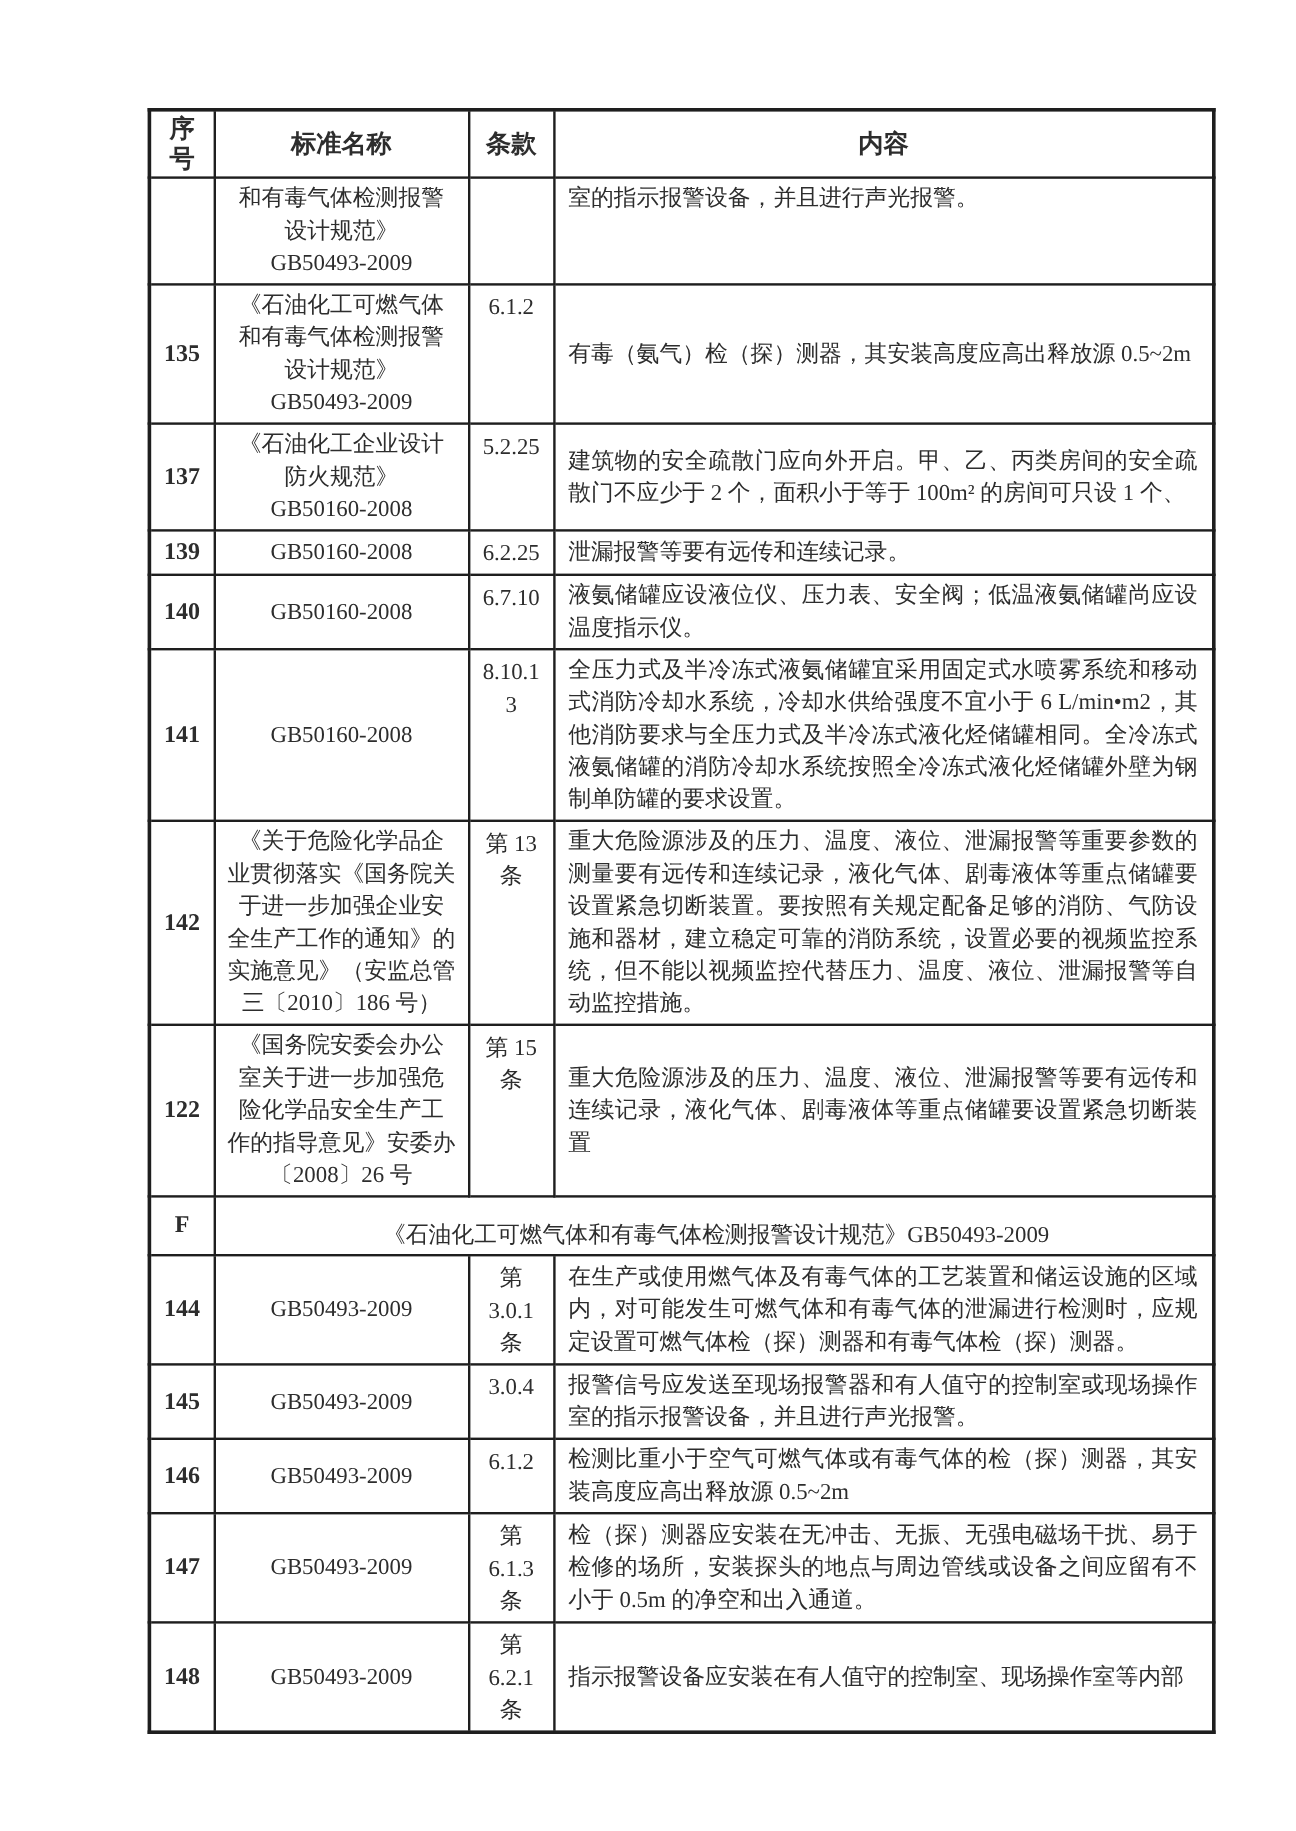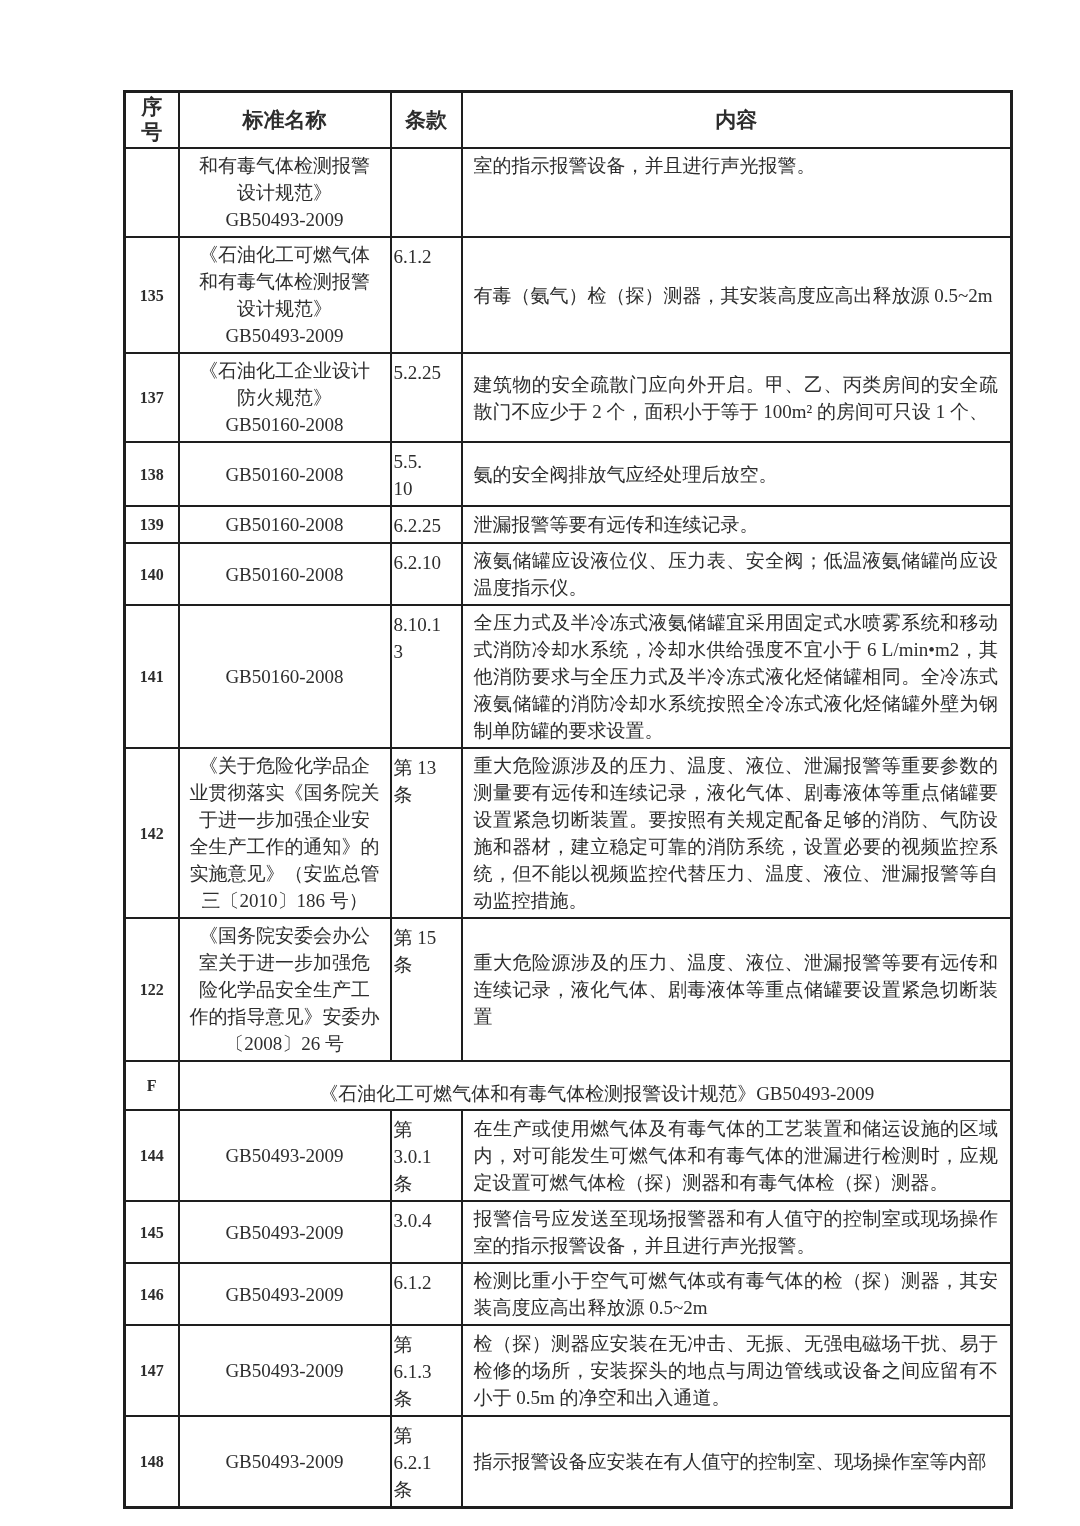--- a/index.html
+++ b/index.html
@@ -60,7 +60,7 @@
     border-radius:30px;
   }
   td.col-clause{
-    text-align:left;
+    text-align:center;
     vertical-align:top;
     padding:5px 2px 3px 2px;
     margin-left:48px;

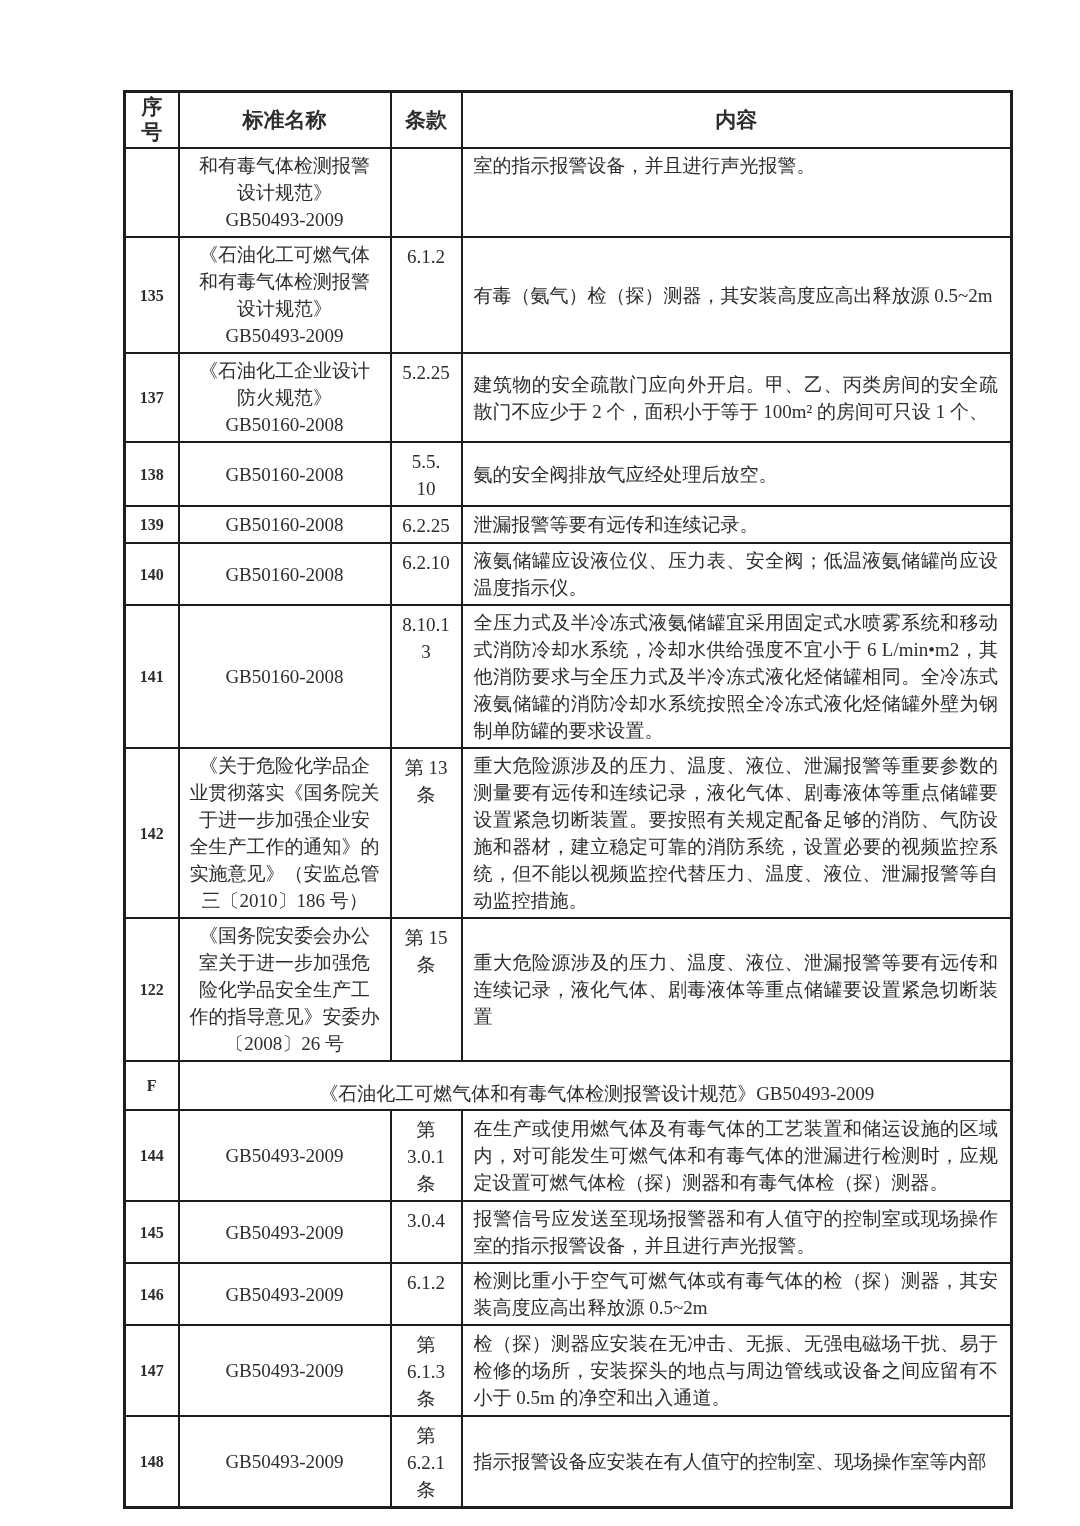--- a/index.html
+++ b/index.html
@@ -49,7 +49,7 @@
     text-align:center;
     vertical-align:middle;
     font-weight:bold;
-    font-size:16px;
+    font-size:20px;
     font-family:"Liberation Serif","DejaVu Serif",serif;
     padding:2px 8px;
   }

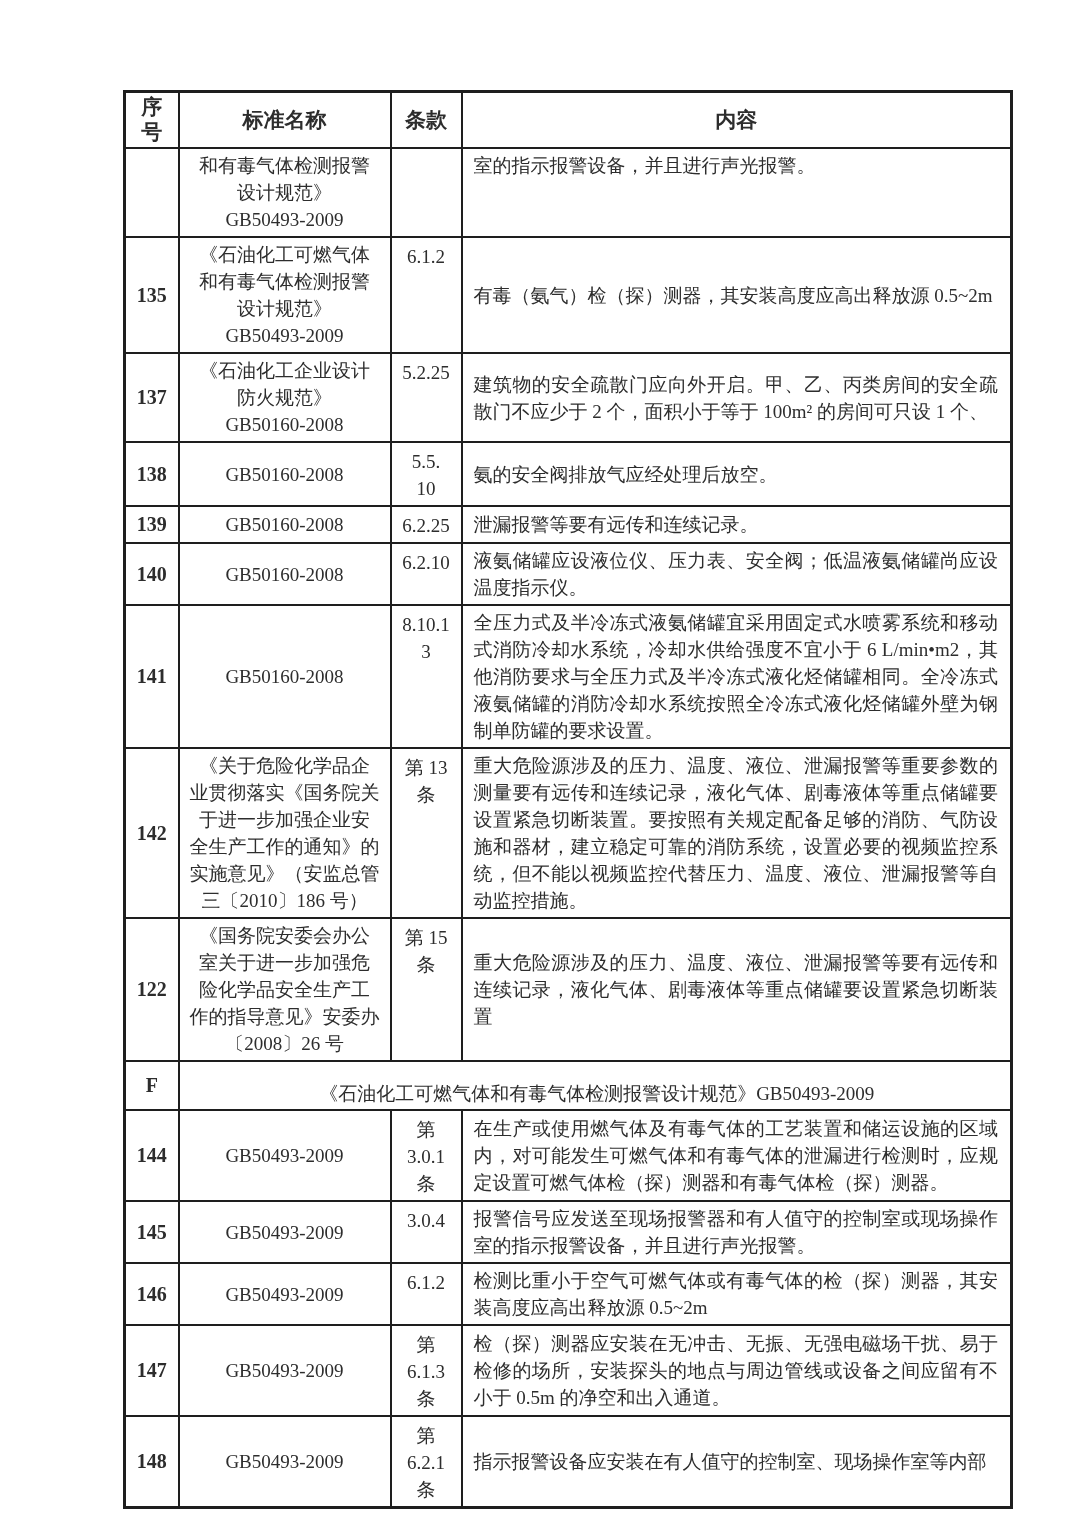--- a/index.html
+++ b/index.html
@@ -134,17 +134,6 @@
           <td class="col-content">建筑物的安全疏散门应向外开启。甲、乙、丙类房间的安全疏散门不应少于 2 个，面积小于等于 100m² 的房间可只设 1 个、</td>
         </tr>
         <tr>
-          <td class="col-num">138</td>
-          <td class="col-name">
-            <span class="cell-line">GB50160-2008</span>
-          </td>
-          <td class="col-clause">
-            <span class="cell-line">5.5.</span>
-            <span class="cell-line">10</span>
-          </td>
-          <td class="col-content">氨的安全阀排放气应经处理后放空。</td>
-        </tr>
-        <tr>
           <td class="col-num">139</td>
           <td class="col-name">
             <span class="cell-line">GB50160-2008</span>

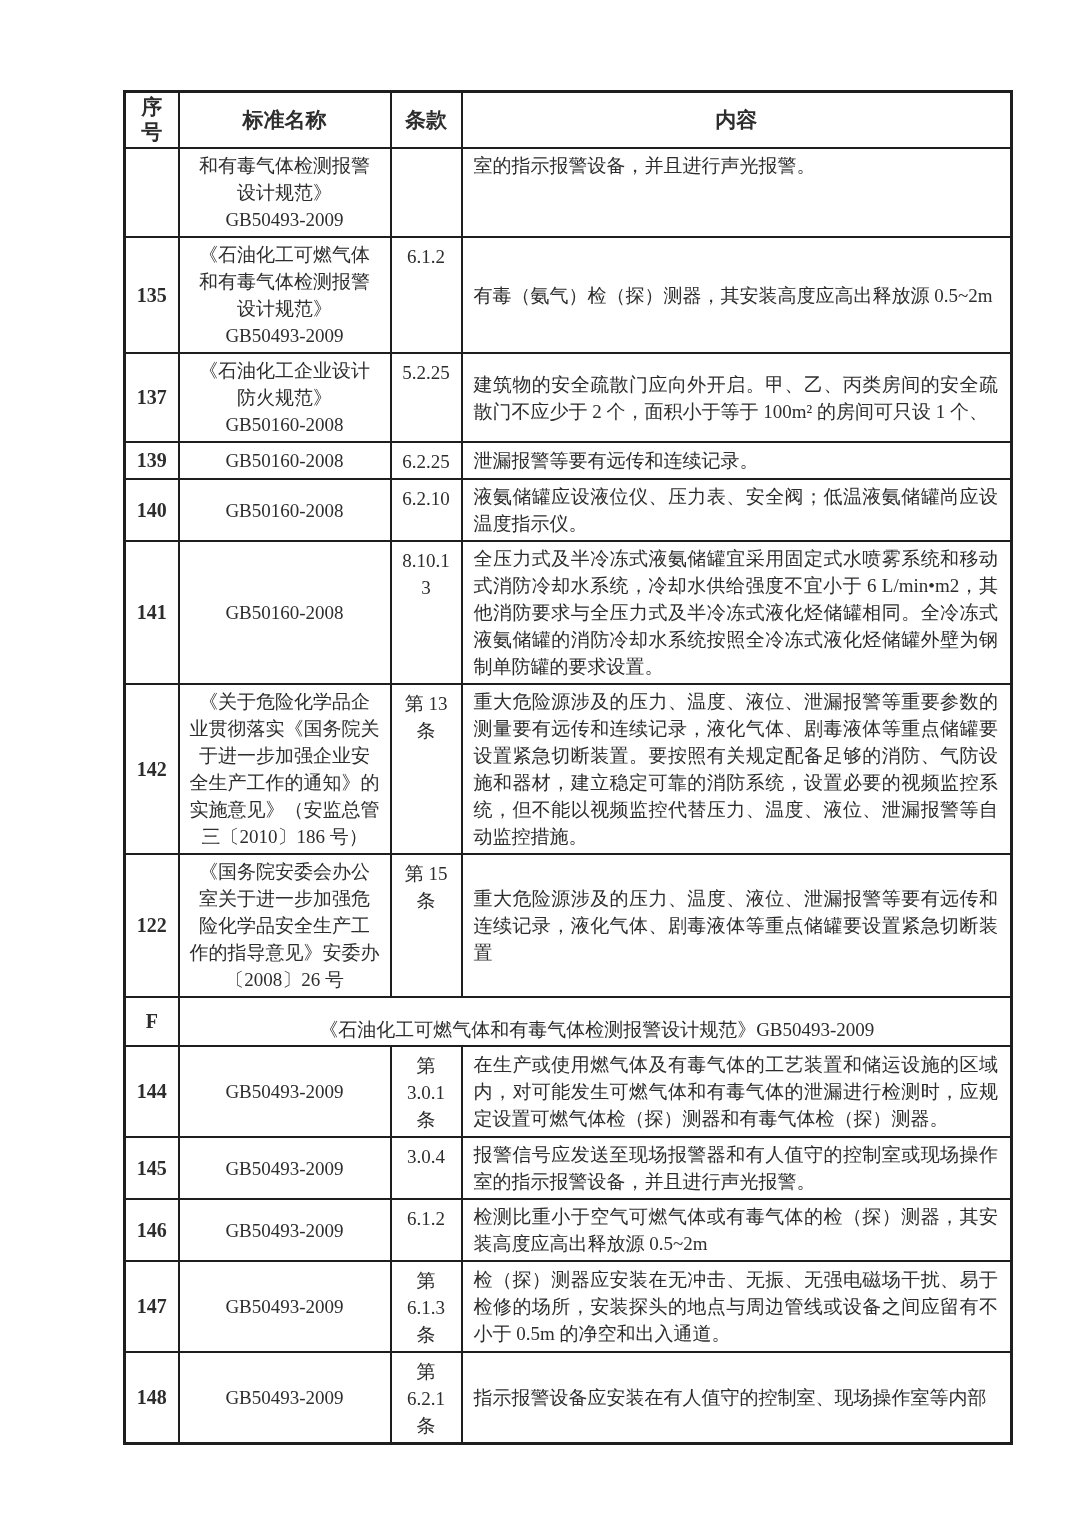--- a/index.html
+++ b/index.html
@@ -149,7 +149,7 @@
             <span class="cell-line">GB50160-2008</span>
           </td>
           <td class="col-clause">
-            <span class="cell-line">6.2.10</span>
+            <span class="cell-line">6.7.10</span>
           </td>
           <td class="col-content">液氨储罐应设液位仪、压力表、安全阀；低温液氨储罐尚应设温度指示仪。</td>
         </tr>

